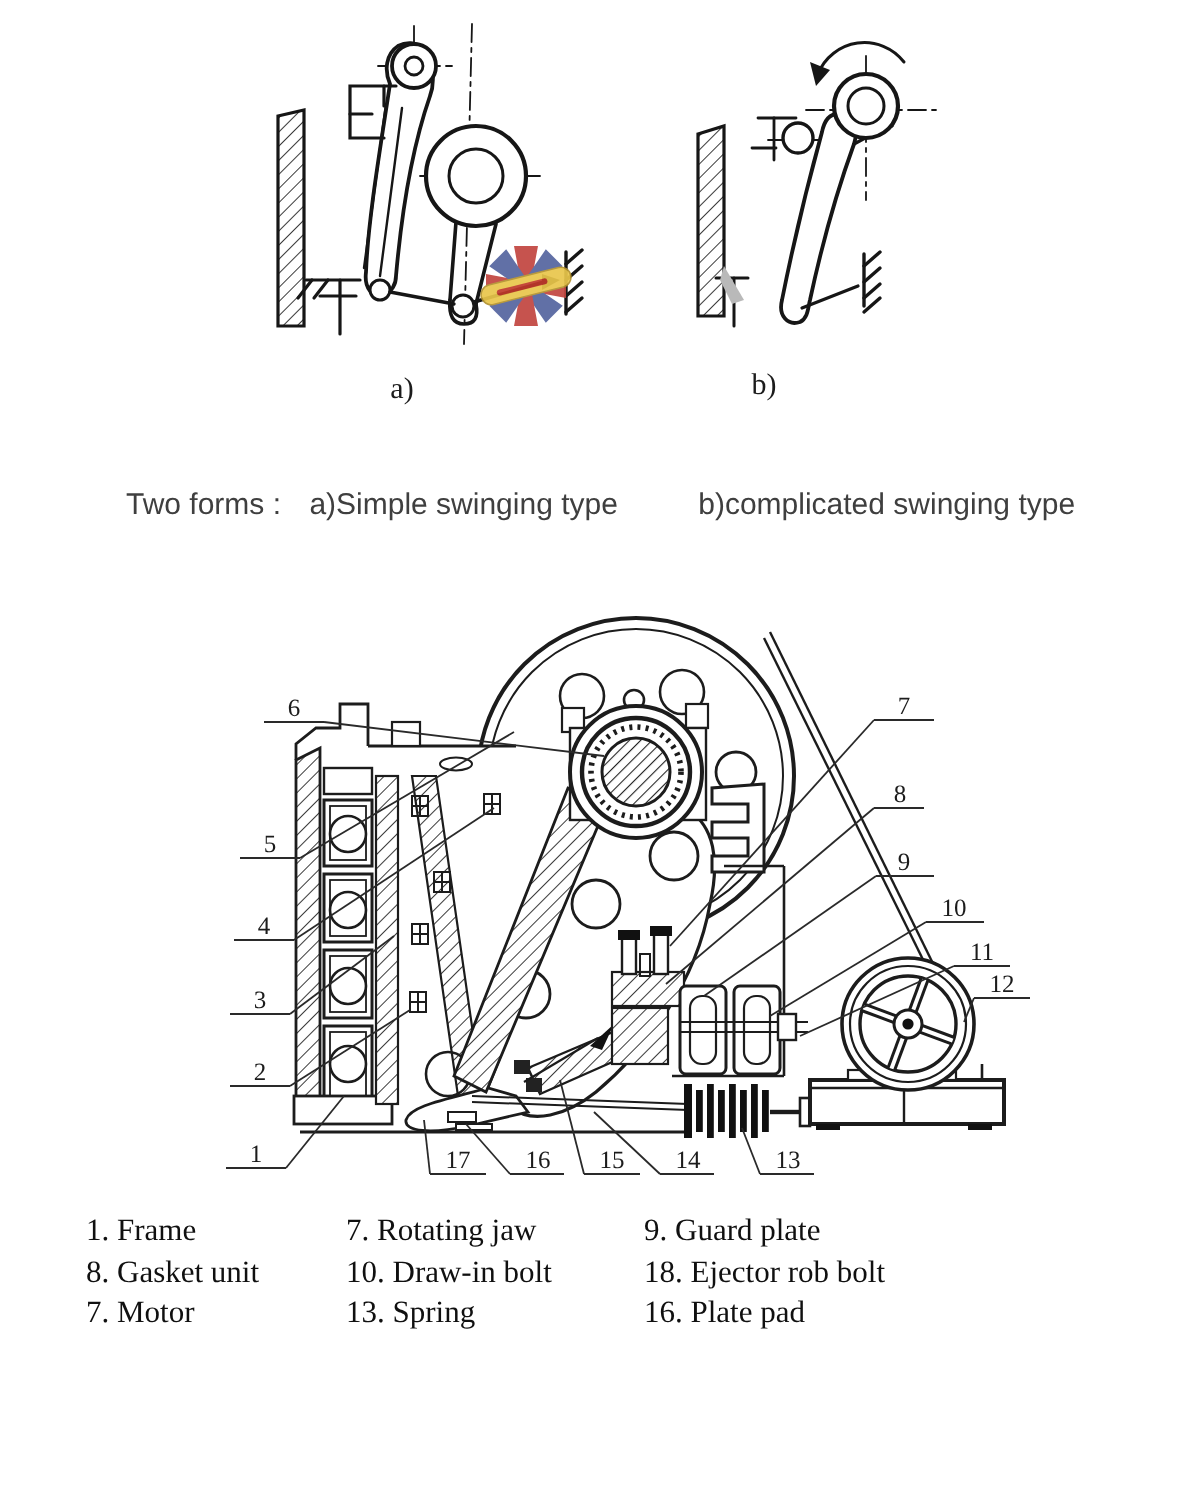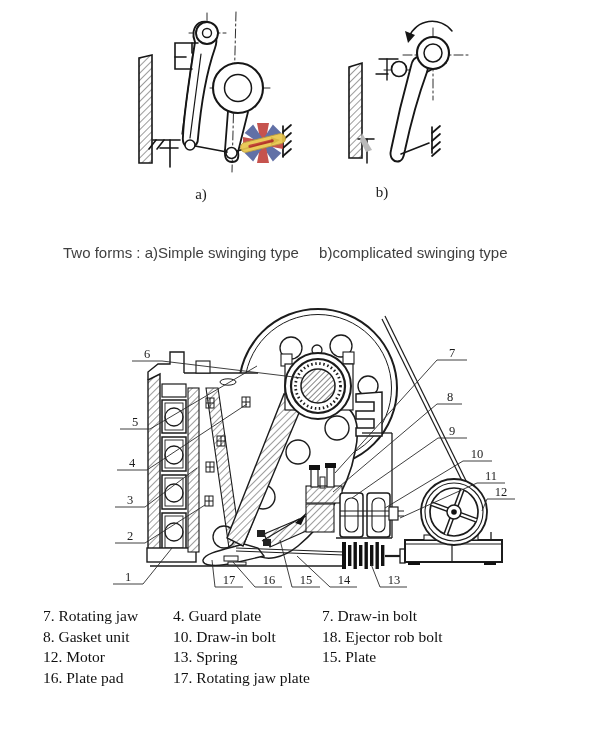--- a/index.html
+++ b/index.html
@@ -10,7 +10,7 @@
   .caption{position:absolute;left:63px;top:244px;width:480px;
            font-family:"Liberation Sans",sans-serif;font-size:15px;color:#3f3f3f;
            white-space:nowrap;}
-  .caption .pre{text-align:center;}
+  .caption .pre{margin-right:10px;text-align:center;}
   .caption .ia{margin-right:16px;}
   .parts{position:absolute;left:43px;top:606px;display:grid;
          grid-template-columns:130px 149px 210px;

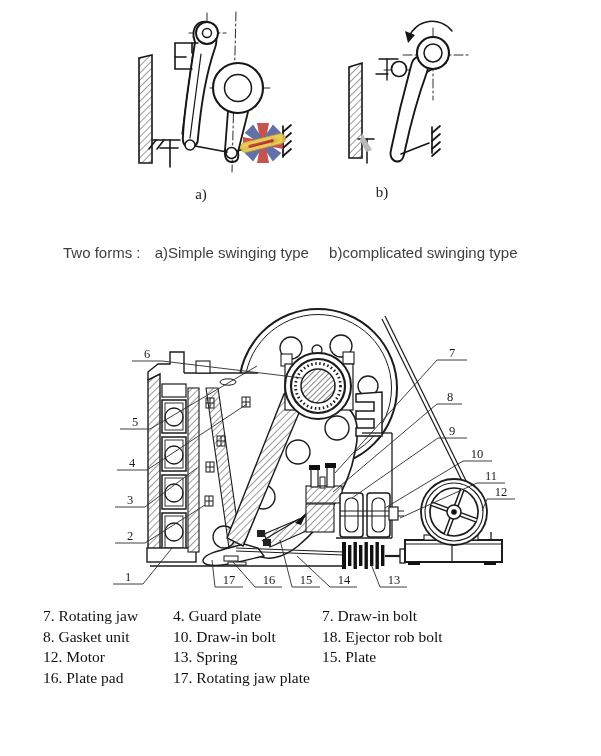--- a/index.html
+++ b/index.html
@@ -11,7 +11,7 @@
            font-family:"Liberation Sans",sans-serif;font-size:15px;color:#3f3f3f;
            white-space:nowrap;}
   .caption .pre{margin-right:10px;text-align:center;}
-  .caption .ia{margin-right:16px;}
+  .caption .ia{margin-right:36px;}
   .parts{position:absolute;left:43px;top:606px;display:grid;
          grid-template-columns:130px 149px 210px;
          font-family:"Liberation Serif",serif;font-size:15.5px;color:#101010;

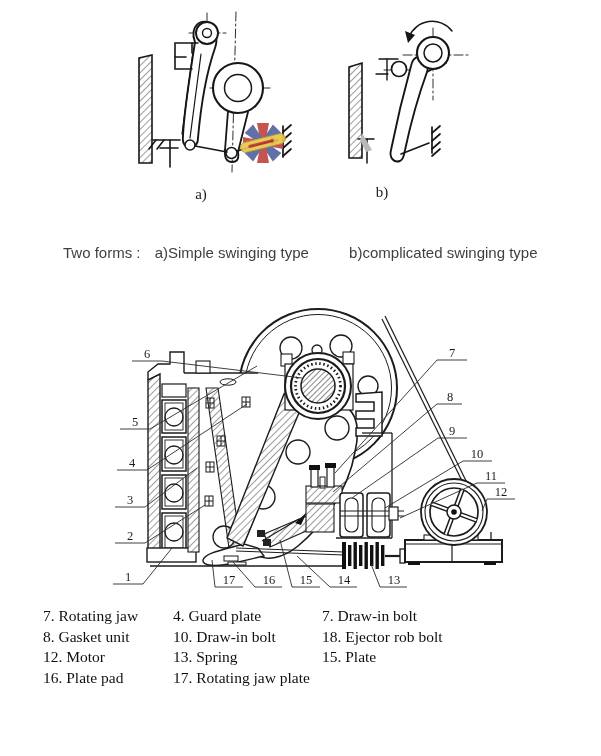--- a/index.html
+++ b/index.html
@@ -410,6 +410,7 @@
 </div>
 
 <div class="parts">
+  <span>1. Frame</span>
   <span>7. Rotating jaw</span>
   <span>4. Guard plate</span>
   <span>7. Draw-in bolt</span>

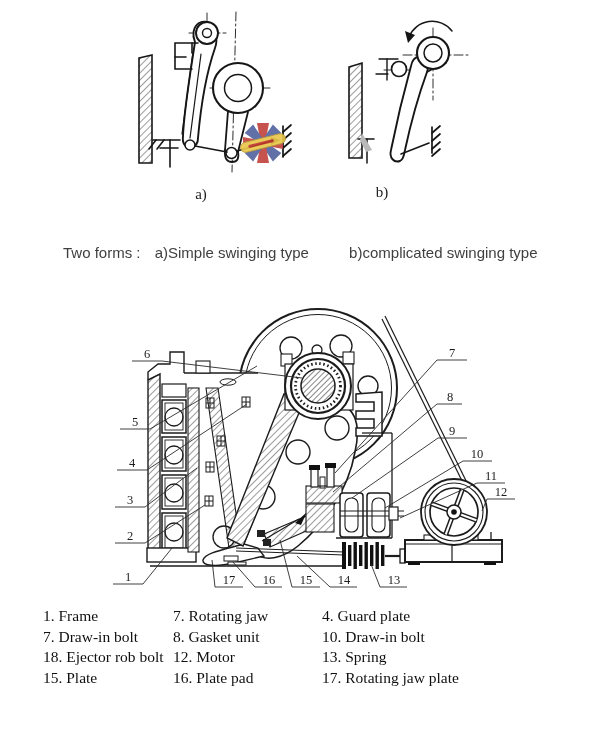--- a/index.html
+++ b/index.html
@@ -412,7 +412,7 @@
 <div class="parts">
   <span>1. Frame</span>
   <span>7. Rotating jaw</span>
-  <span>4. Guard plate</span>
+  <span>9. Guard plate</span>
   <span>7. Draw-in bolt</span>
   <span>8. Gasket unit</span>
   <span>10. Draw-in bolt</span>

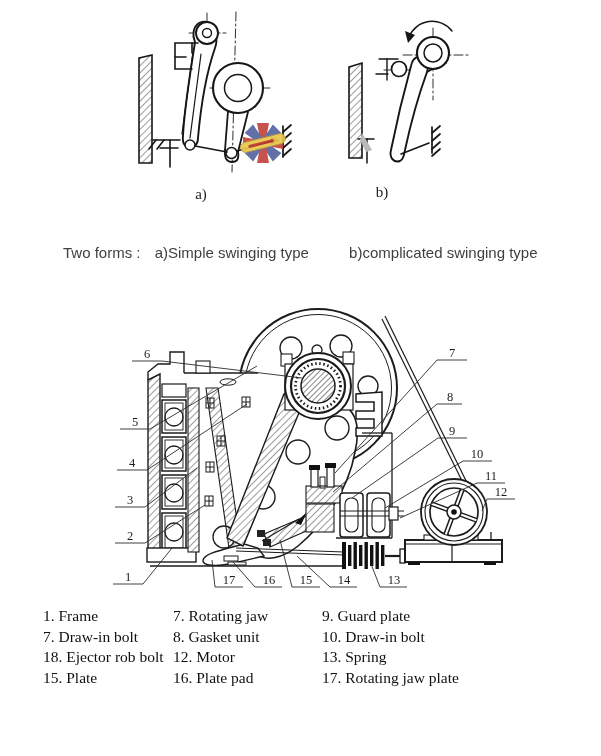--- a/index.html
+++ b/index.html
@@ -413,7 +413,6 @@
   <span>1. Frame</span>
   <span>7. Rotating jaw</span>
   <span>9. Guard plate</span>
-  <span>7. Draw-in bolt</span>
   <span>8. Gasket unit</span>
   <span>10. Draw-in bolt</span>
   <span>18. Ejector rob bolt</span>

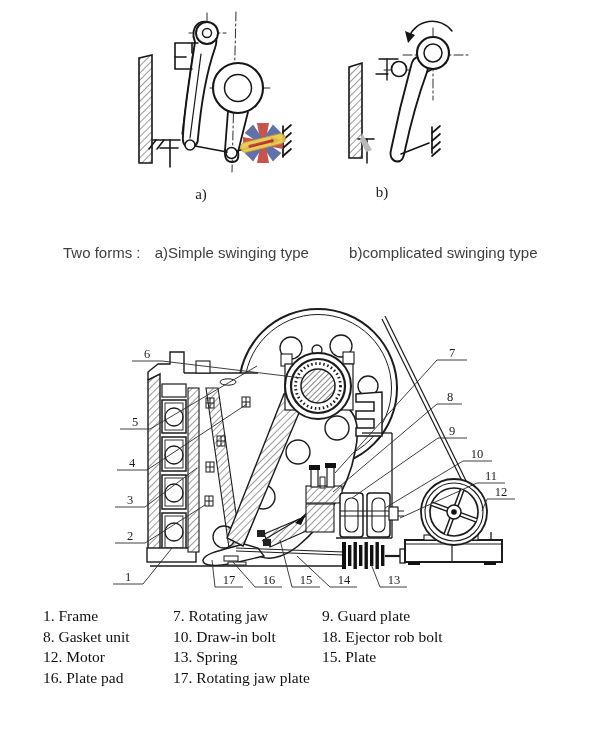--- a/index.html
+++ b/index.html
@@ -416,7 +416,7 @@
   <span>8. Gasket unit</span>
   <span>10. Draw-in bolt</span>
   <span>18. Ejector rob bolt</span>
-  <span>12. Motor</span>
+  <span>7. Motor</span>
   <span>13. Spring</span>
   <span>15. Plate</span>
   <span>16. Plate pad</span>

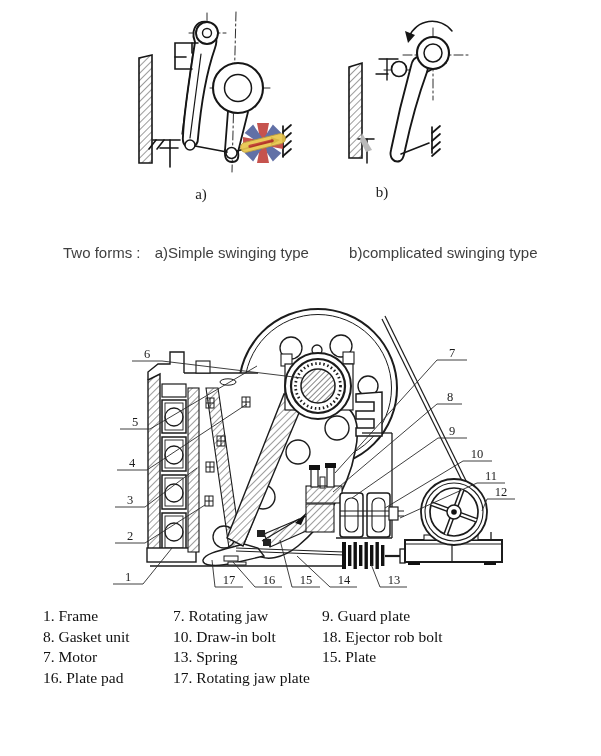--- a/index.html
+++ b/index.html
@@ -418,7 +418,6 @@
   <span>18. Ejector rob bolt</span>
   <span>7. Motor</span>
   <span>13. Spring</span>
-  <span>15. Plate</span>
   <span>16. Plate pad</span>
   <span>17. Rotating jaw plate</span>
 </div>

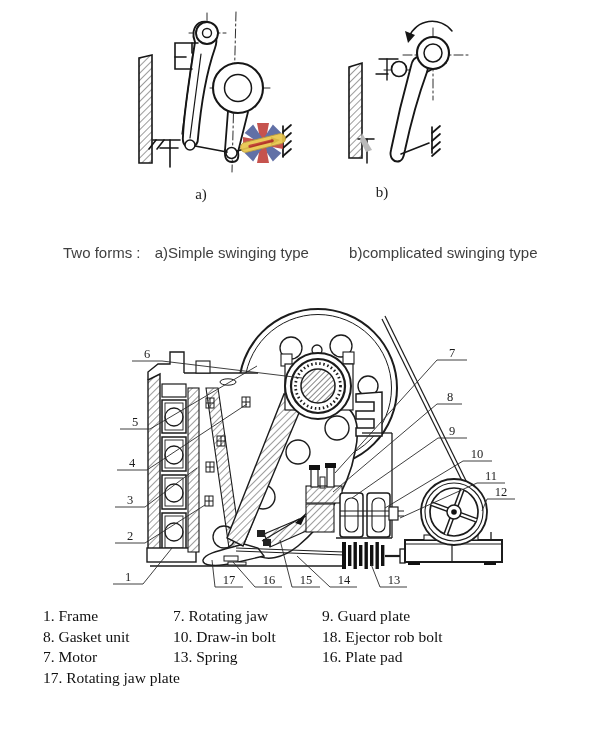--- a/index.html
+++ b/index.html
@@ -419,7 +419,6 @@
   <span>7. Motor</span>
   <span>13. Spring</span>
   <span>16. Plate pad</span>
-  <span>17. Rotating jaw plate</span>
 </div>
 
 </div>

